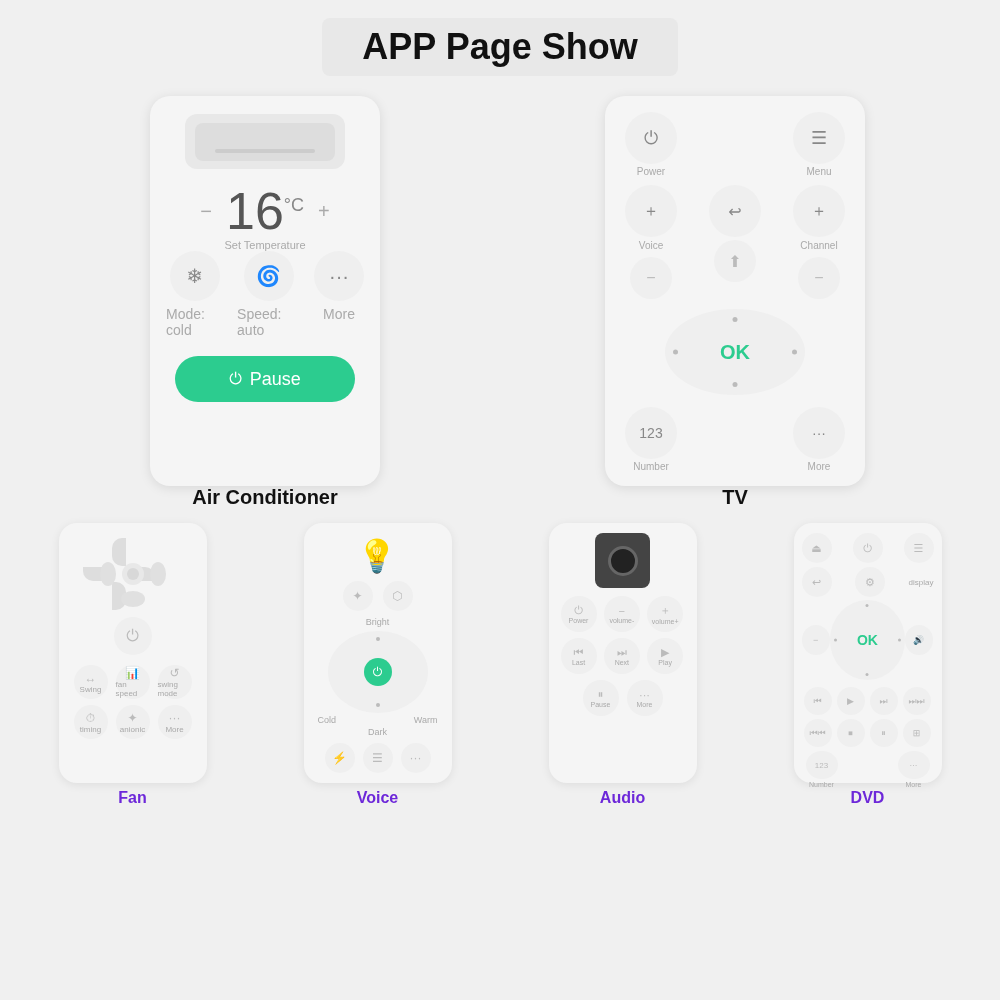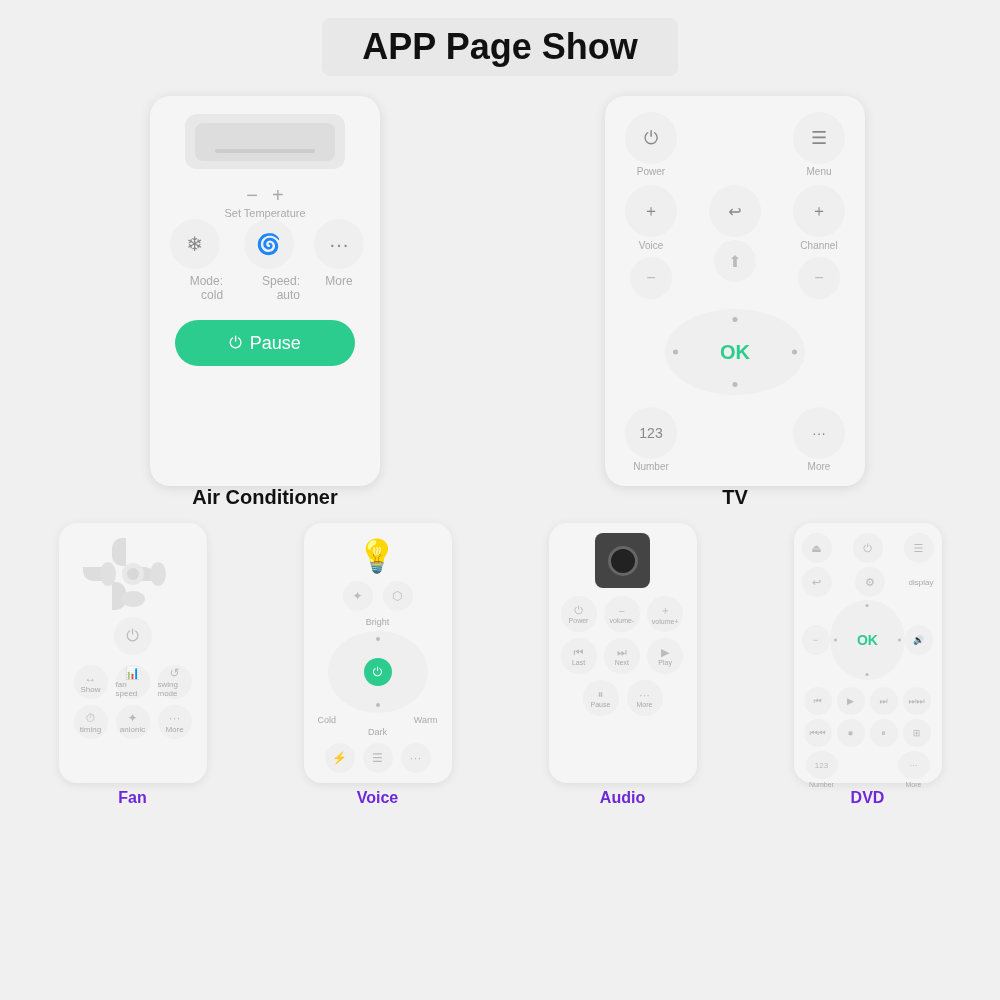--- a/index.html
+++ b/index.html
@@ -589,6 +589,9 @@
 
       <div class="ac-temp-row">
         <span class="ac-temp-minus">−</span>
+        <span class="ac-temp-value">
+          <span>16</span><span class="ac-temp-deg">°C</span>
+        </span>
         <span class="ac-temp-plus">+</span>
       </div>
       <div class="ac-set-label">Set Temperature</div>

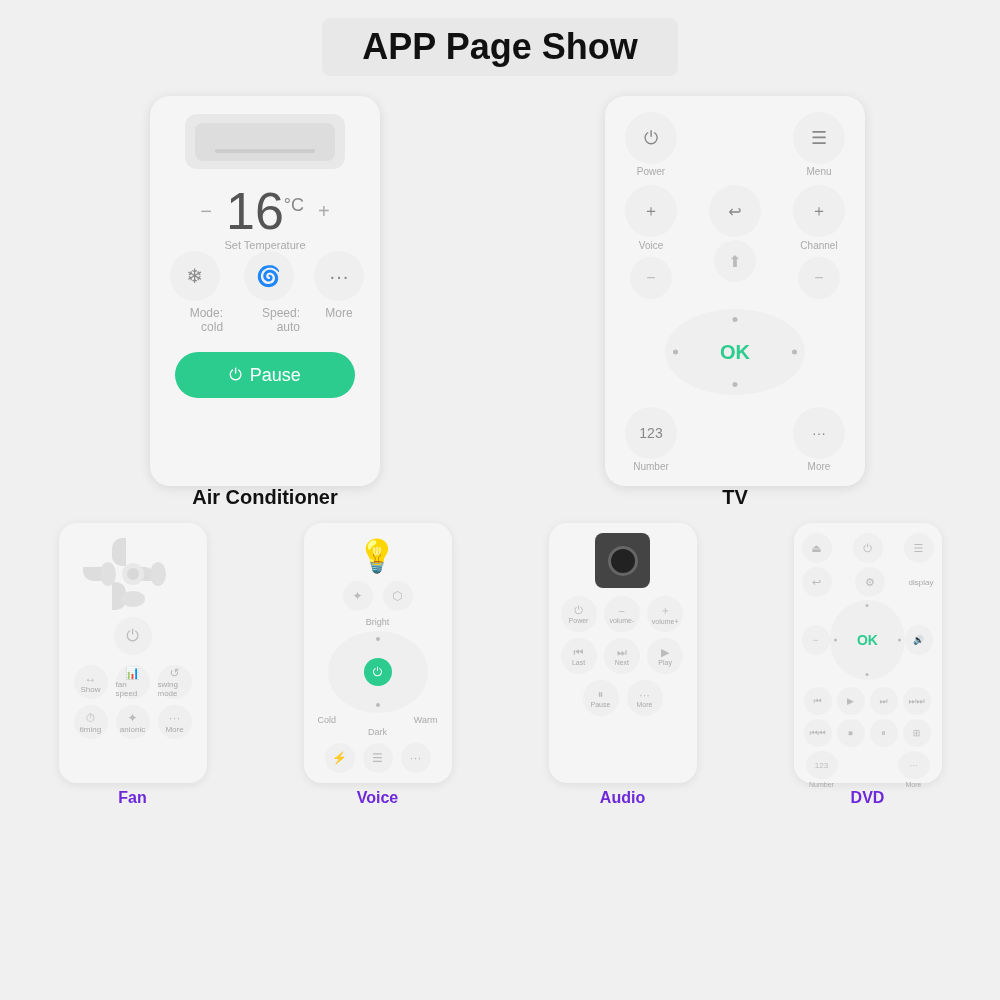--- a/index.html
+++ b/index.html
@@ -148,9 +148,8 @@
       color: #888;
     }
     .ac-ctrl-label {
-      font-size: 12px;
+      font-size: 14px;
       color: #aaa;
-      text-align: right;
     }
     .ac-switch-btn {
       width: 180px;

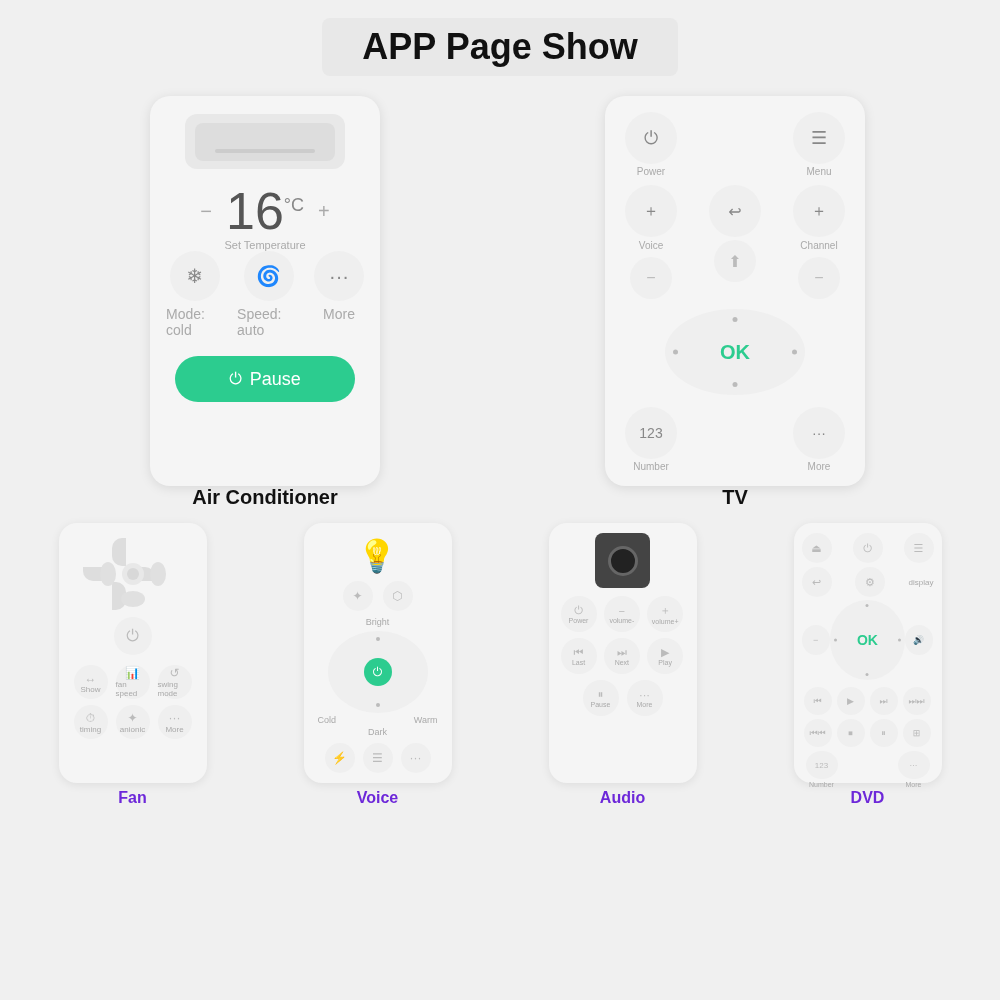--- a/index.html
+++ b/index.html
@@ -697,7 +697,7 @@
       <div class="fan-row">
         <div class="fan-small-btn">
           <span>↔</span>
-          <span class="fan-mini-label">Show</span>
+          <span class="fan-mini-label">Swing</span>
         </div>
         <div class="fan-small-btn">
           <span>📊</span>

